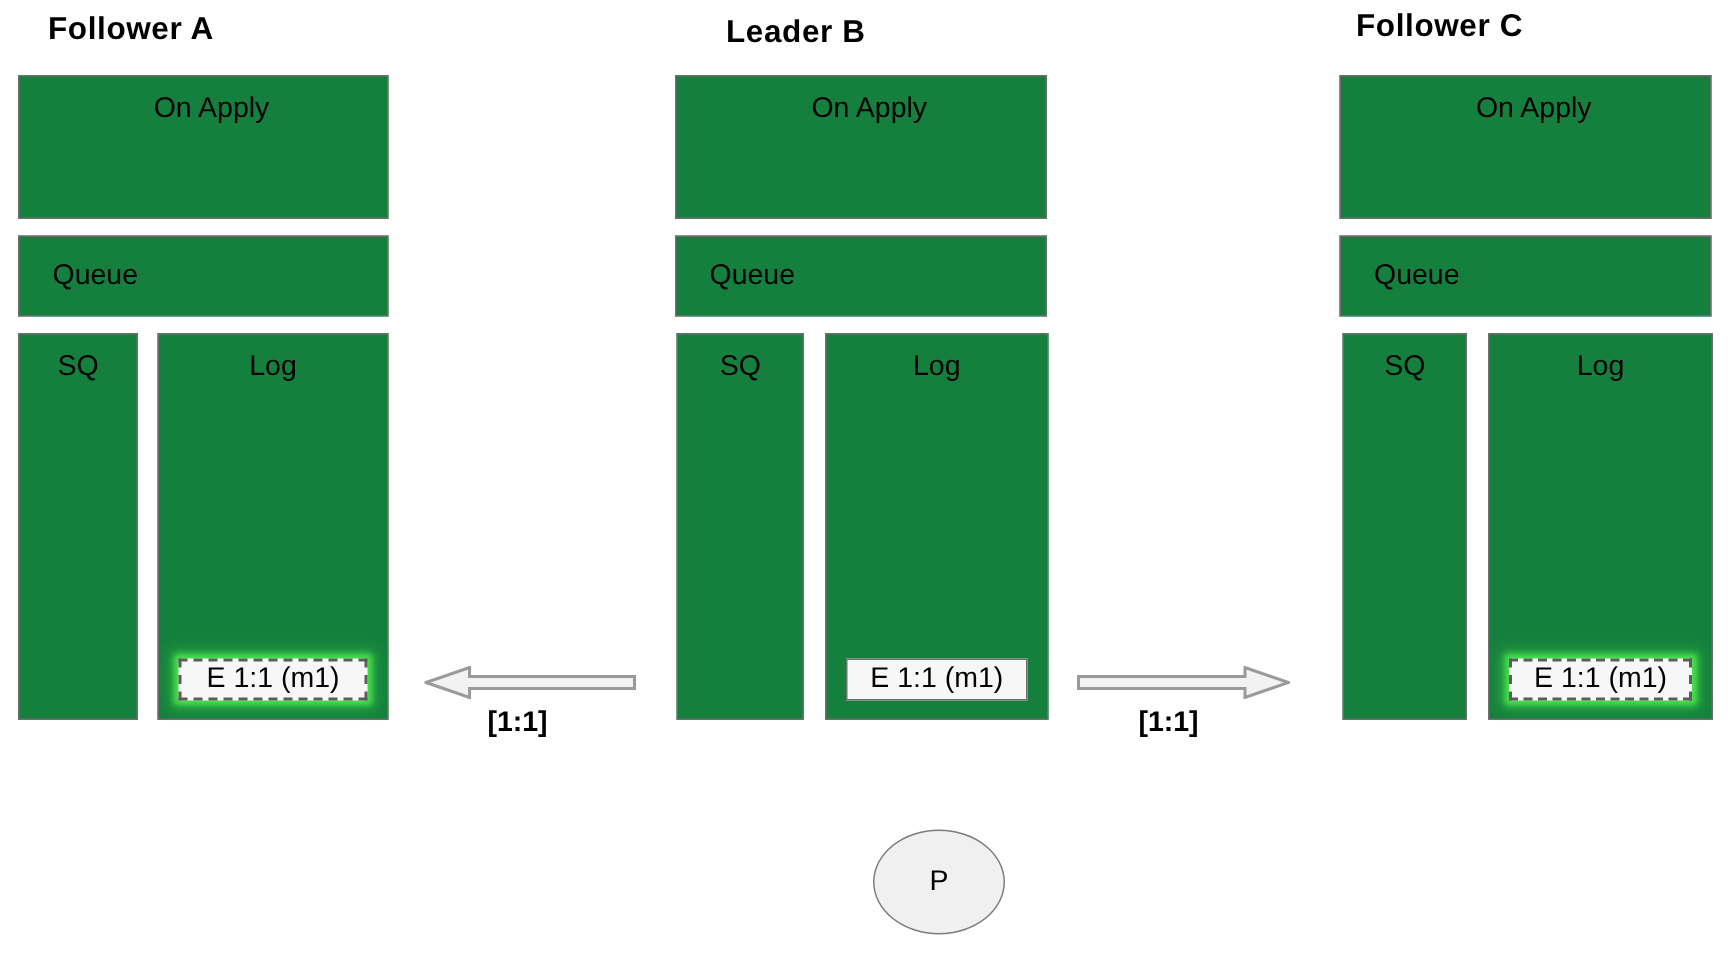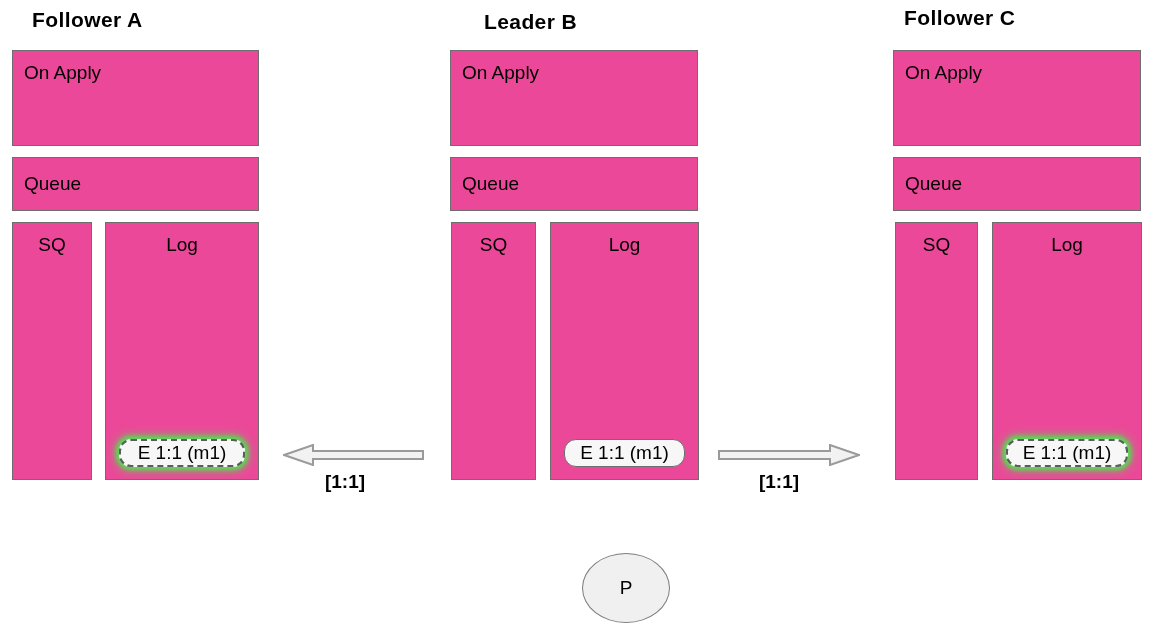--- a/index.html
+++ b/index.html
@@ -20,10 +20,11 @@
   }
   .box{
     position:absolute;
-    background:#ec4899;
+    background:#15803d;
     border:1.5px solid #6e6e6e;
     box-sizing:border-box;
     font-size:19px;
+    text-align:center;
   }
   .box.pad-label{padding:11px 0 0 11px;}
   .box.center-label{display:flex;align-items:center;padding-left:11px;}

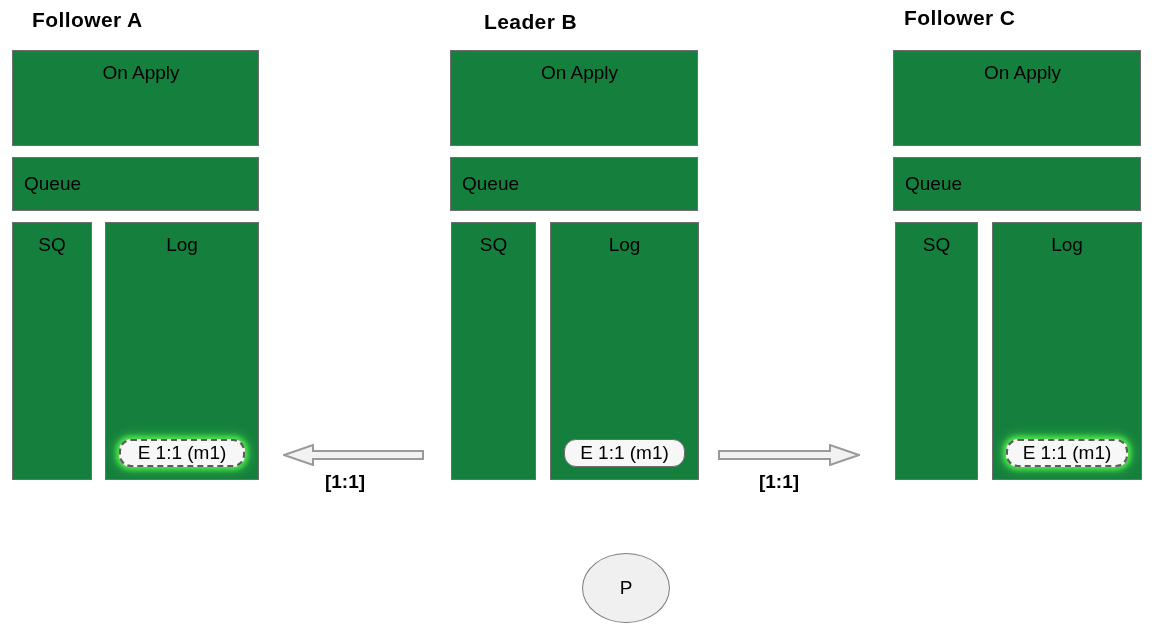--- a/index.html
+++ b/index.html
@@ -27,7 +27,7 @@
     text-align:center;
   }
   .box.pad-label{padding:11px 0 0 11px;}
-  .box.center-label{display:flex;align-items:center;padding-left:11px;}
+  .box.center-label{display:flex;align-items:center;padding-left:22px;}
   .col{
     display:flex;flex-direction:column;align-items:center;
     padding-top:11px;

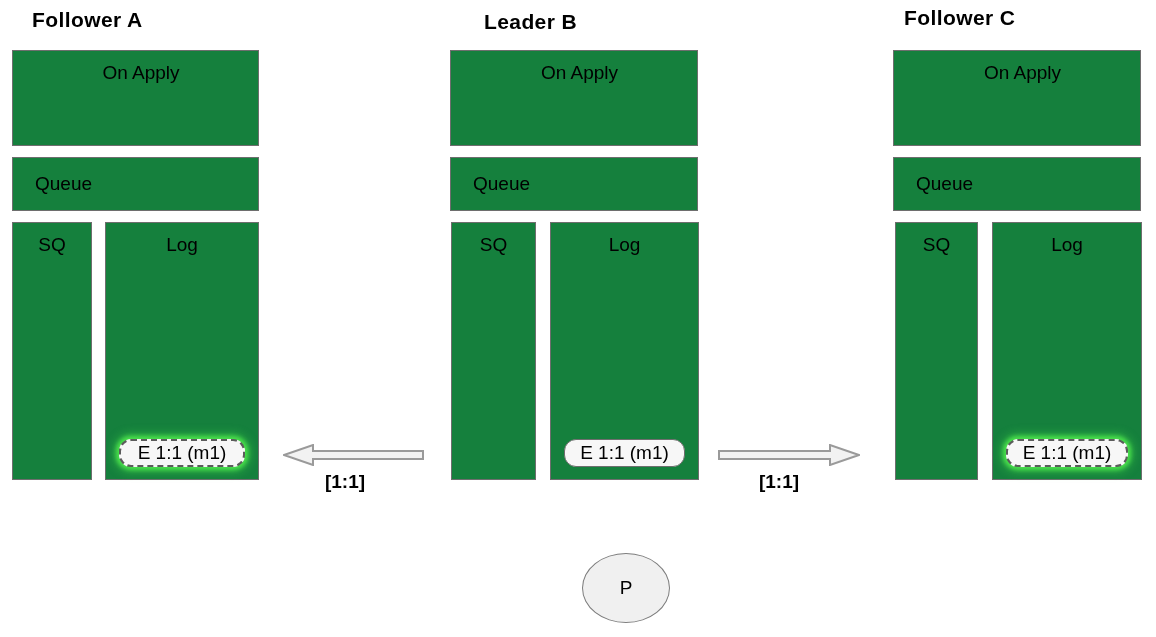--- a/index.html
+++ b/index.html
@@ -43,7 +43,6 @@
     background:#f7f7f7;
     font-size:19px;
     white-space:nowrap;
-    border-radius:12px;
   }
   .entry.solid{border:1.5px solid #6e6e6e;}
   .entry.highlighted{

